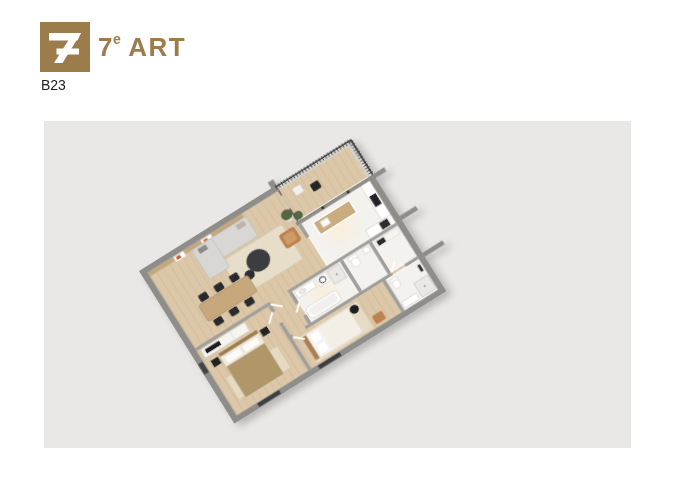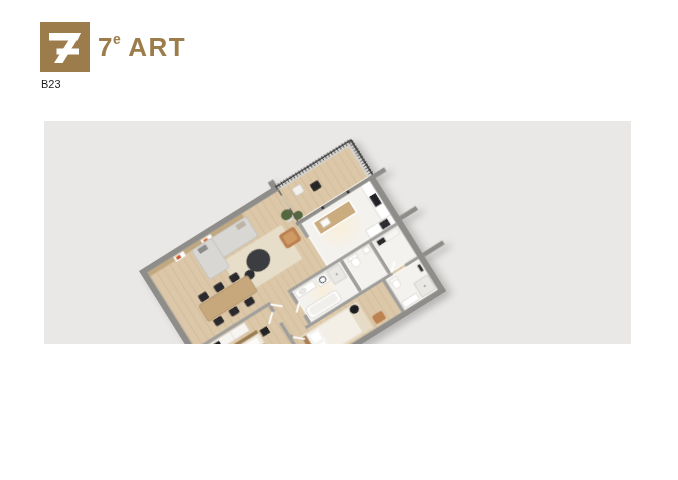--- a/index.html
+++ b/index.html
@@ -3,7 +3,7 @@
 <meta charset="utf-8">
 <style>
   html,body{margin:0;padding:0;background:#ffffff;font-family:"Liberation Sans",sans-serif;}
-  .page{position:relative;width:678px;height:344px;background:#fff;overflow:hidden;text-decoration:underline;}
+  .page{position:relative;width:678px;height:448px;background:#fff;overflow:hidden;text-decoration:underline;}
 
   
   .brand-row{position:absolute;left:40px;top:22px;display:flex;align-items:center;gap:8px;}

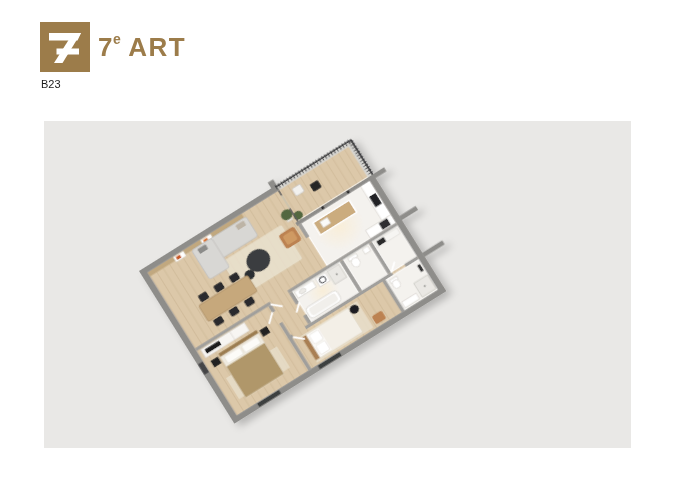--- a/index.html
+++ b/index.html
@@ -11,7 +11,7 @@
   .brand-title{color:var(--brand-gold);font-weight:bold;font-size:26px;letter-spacing:0.5px;white-space:nowrap;line-height:1;}
   .brand-title .sup{font-size:14px;vertical-align:super;position:relative;top:-2px;}
   .brand-title .word{margin-left:7px;letter-spacing:1.5px;}
-  .unit-ref{position:absolute;left:41px;top:78px;font-size:11px;color:var(--text-dark);line-height:1.1;}
+  .unit-ref{position:absolute;left:41px;top:78px;font-size:14px;color:var(--text-dark);line-height:1.1;}
 
   
   .plan-canvas{position:absolute;left:44px;top:121px;width:587px;height:331px;background:var(--canvas-bg);}

